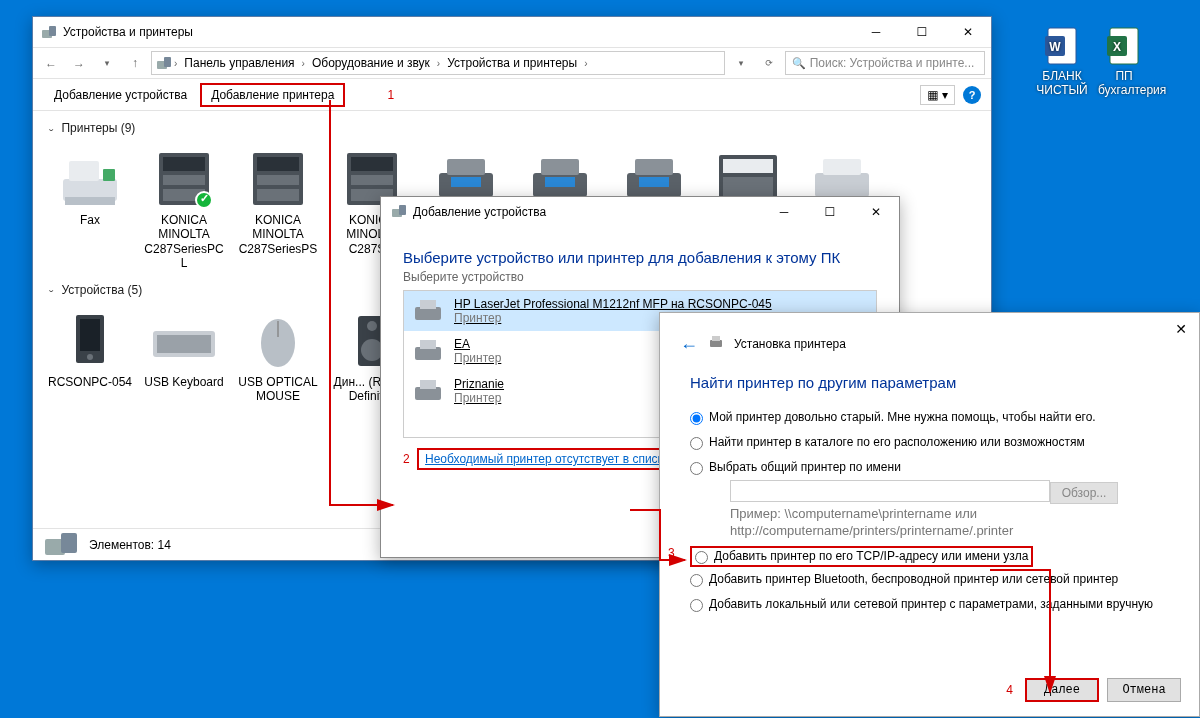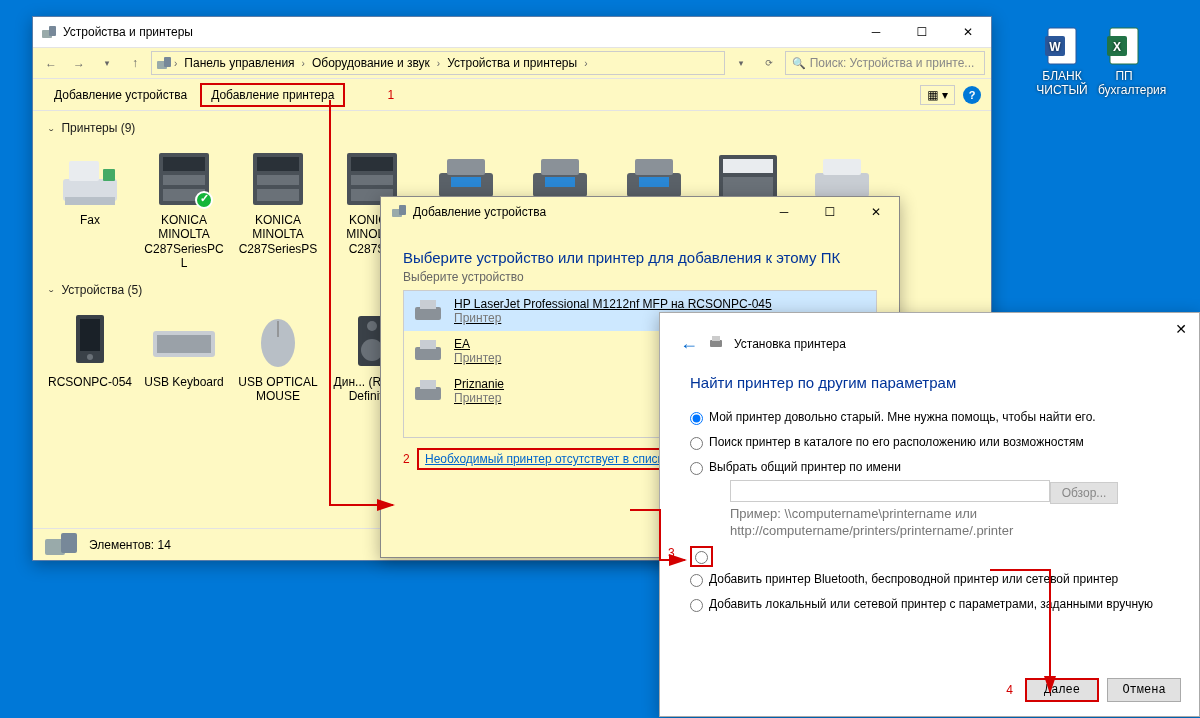--- a/index.html
+++ b/index.html
@@ -7,7 +7,7 @@
 .desktop-icon{position:absolute;width:52px;text-align:center;color:#fff;font-size:10px;text-shadow:0 0 3px rgba(0,0,0,.8);}
 .desktop-icon .diso{width:40px;height:40px;margin:0 auto 3px;display:flex;align-items:center;justify-content:center;}
 .diso svg{width:40px;height:40px;}
-.window{position:absolute;background:#fef9c3;border:1px solid #5a7ca8;box-shadow:0 4px 16px rgba(0,0,0,.3);}
+.window{position:absolute;background:#ffffff;border:1px solid #5a7ca8;box-shadow:0 4px 16px rgba(0,0,0,.3);}
 
 #win1{left:32px;top:16px;width:960px;height:545px;}
 .titlebar{height:30px;display:flex;align-items:center;padding:0 0 0 8px;background:#fff;}

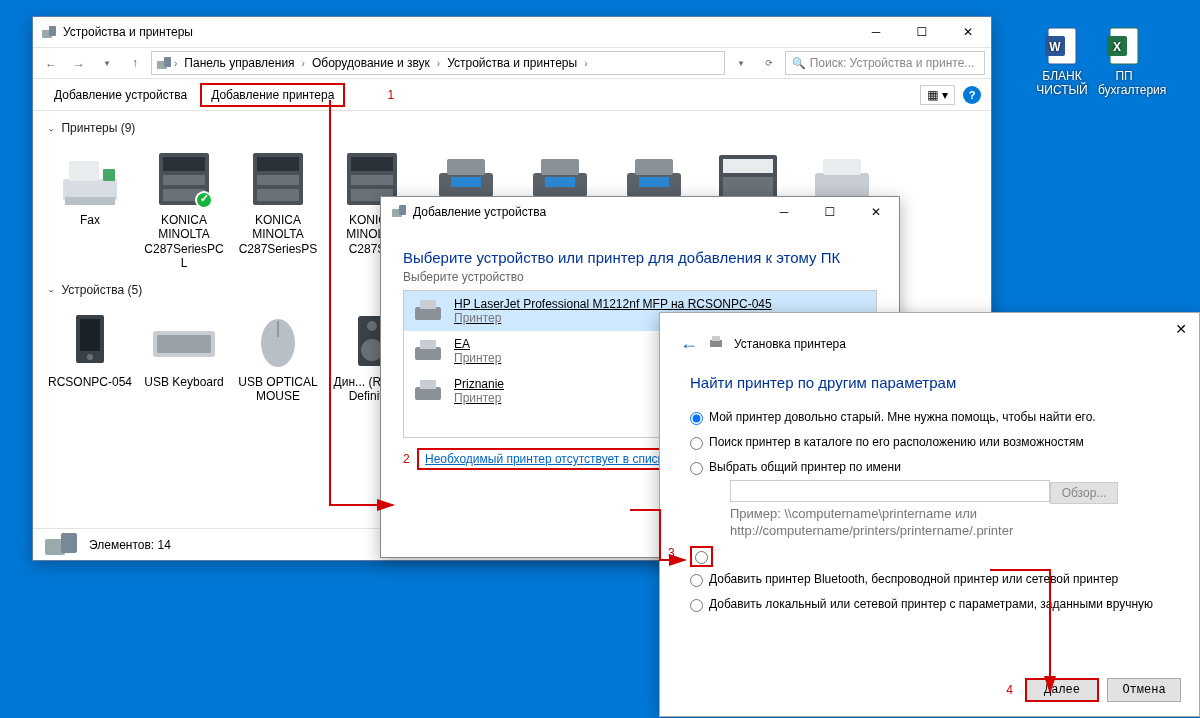--- a/index.html
+++ b/index.html
@@ -397,7 +397,7 @@
       </label>
   <label class="radio">
         <input type="radio" name="r" style="">
-        <span>Поиск принтер в каталоге по его расположению или возможностям</span>
+        <span>Найти принтер в каталоге по его расположению или возможностям</span>
       </label>
   <label class="radio">
         <input type="radio" name="r" style="">

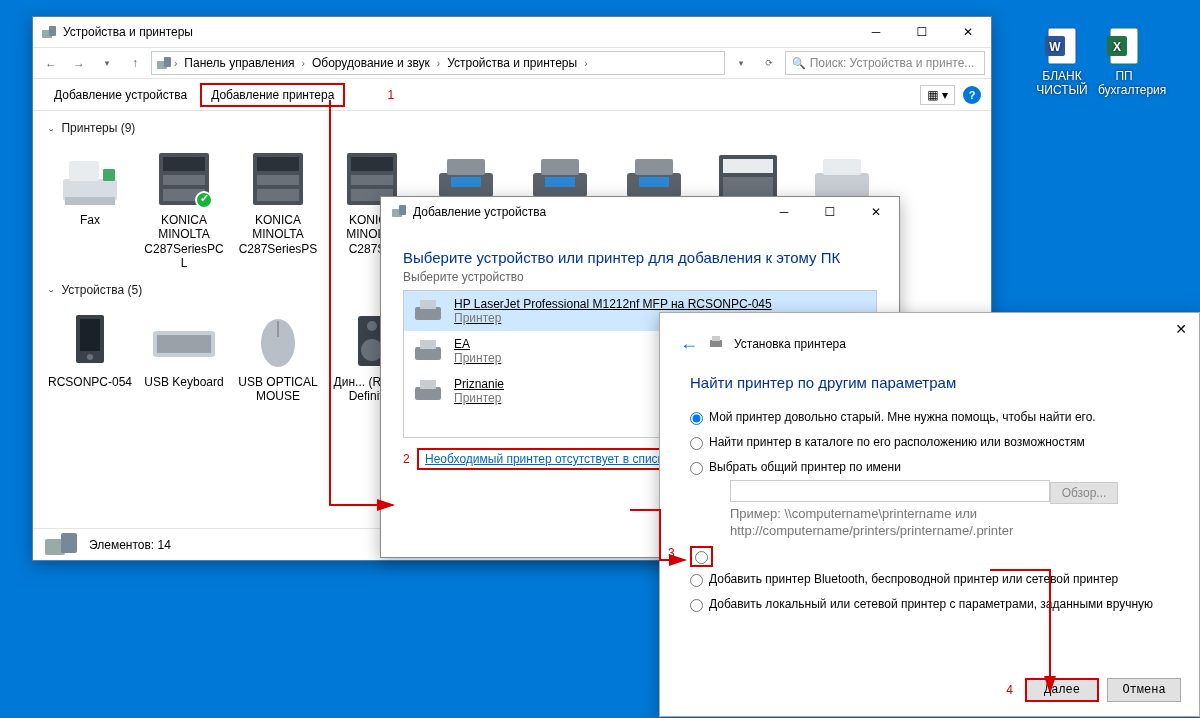--- a/index.html
+++ b/index.html
@@ -416,6 +416,7 @@
    <span class="rdhlrow">
     <label class="radio" style="padding:0;">
             <input type="radio" name="r" style="">
+            <span>Добавить принтер по его TCP/IP-адресу или имени узла</span>
           </label>
    </span>
   </div>

